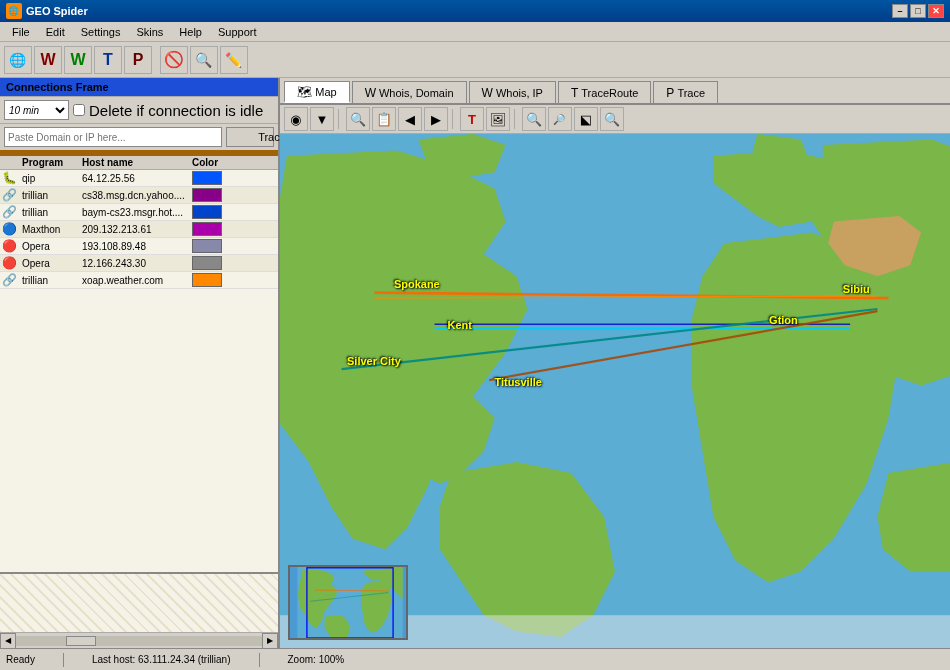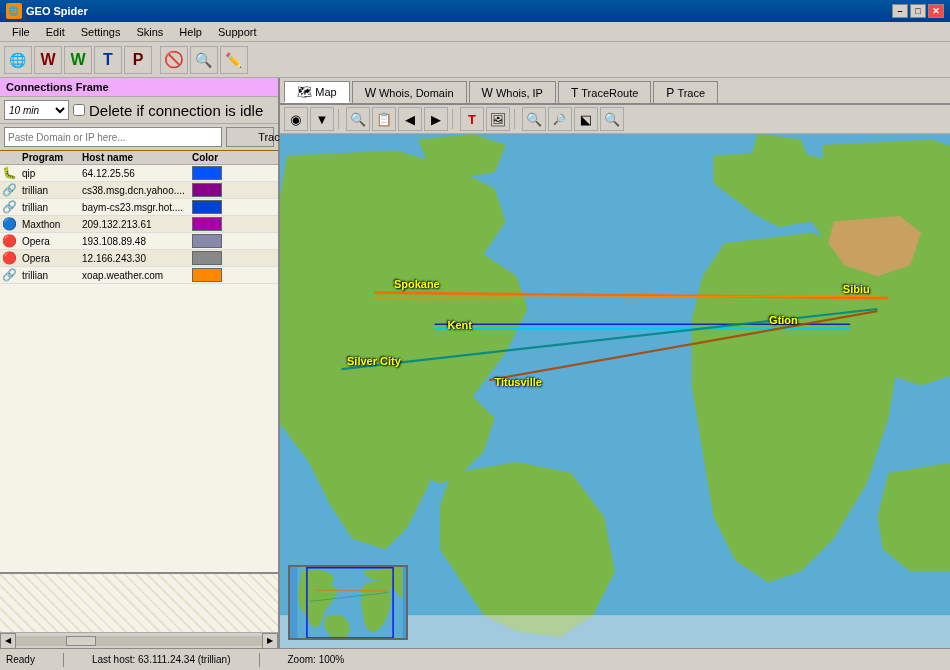--- a/index.html
+++ b/index.html
@@ -75,7 +75,7 @@
     }
 
     #connections-frame-title {
-      background: #f0abfc;
+      background: #1d4ed8;
       padding: 3px 6px;
       font-size: 11px;
       font-weight: bold;

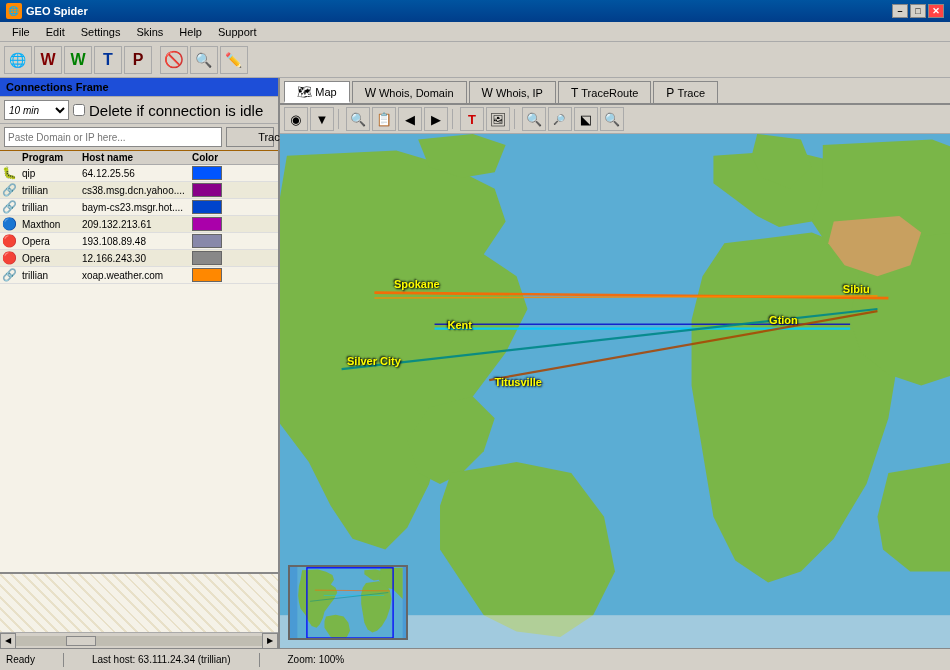--- a/index.html
+++ b/index.html
@@ -101,7 +101,7 @@
       align-items: flex-end;
       padding: 3px 4px;
       gap: 4px;
-      border-bottom: 1px solid #a16207;
+      border-bottom: 6px solid #a16207;
     }
     #domain-input {
       flex: 1; height: 20px; font-size: 10px; background: white; border: 1px solid #888; padding: 0 3px;

